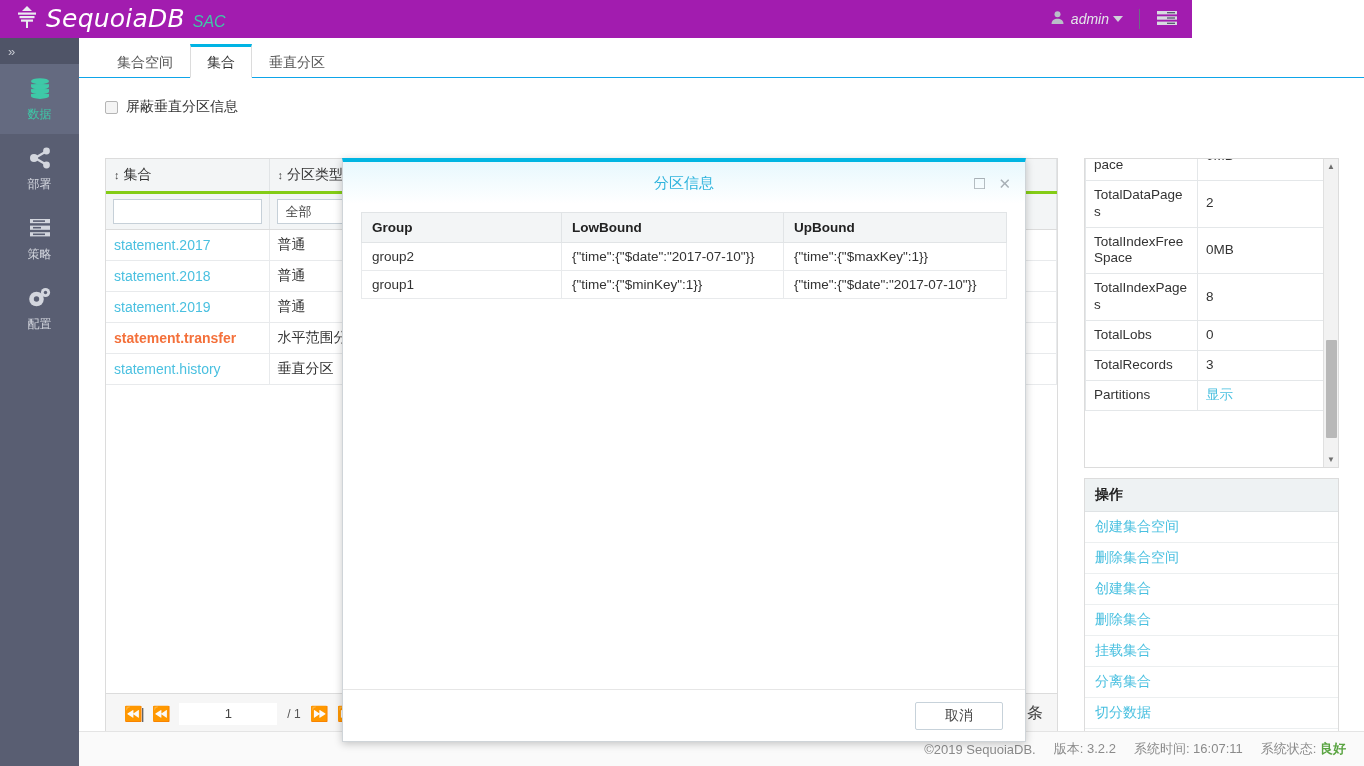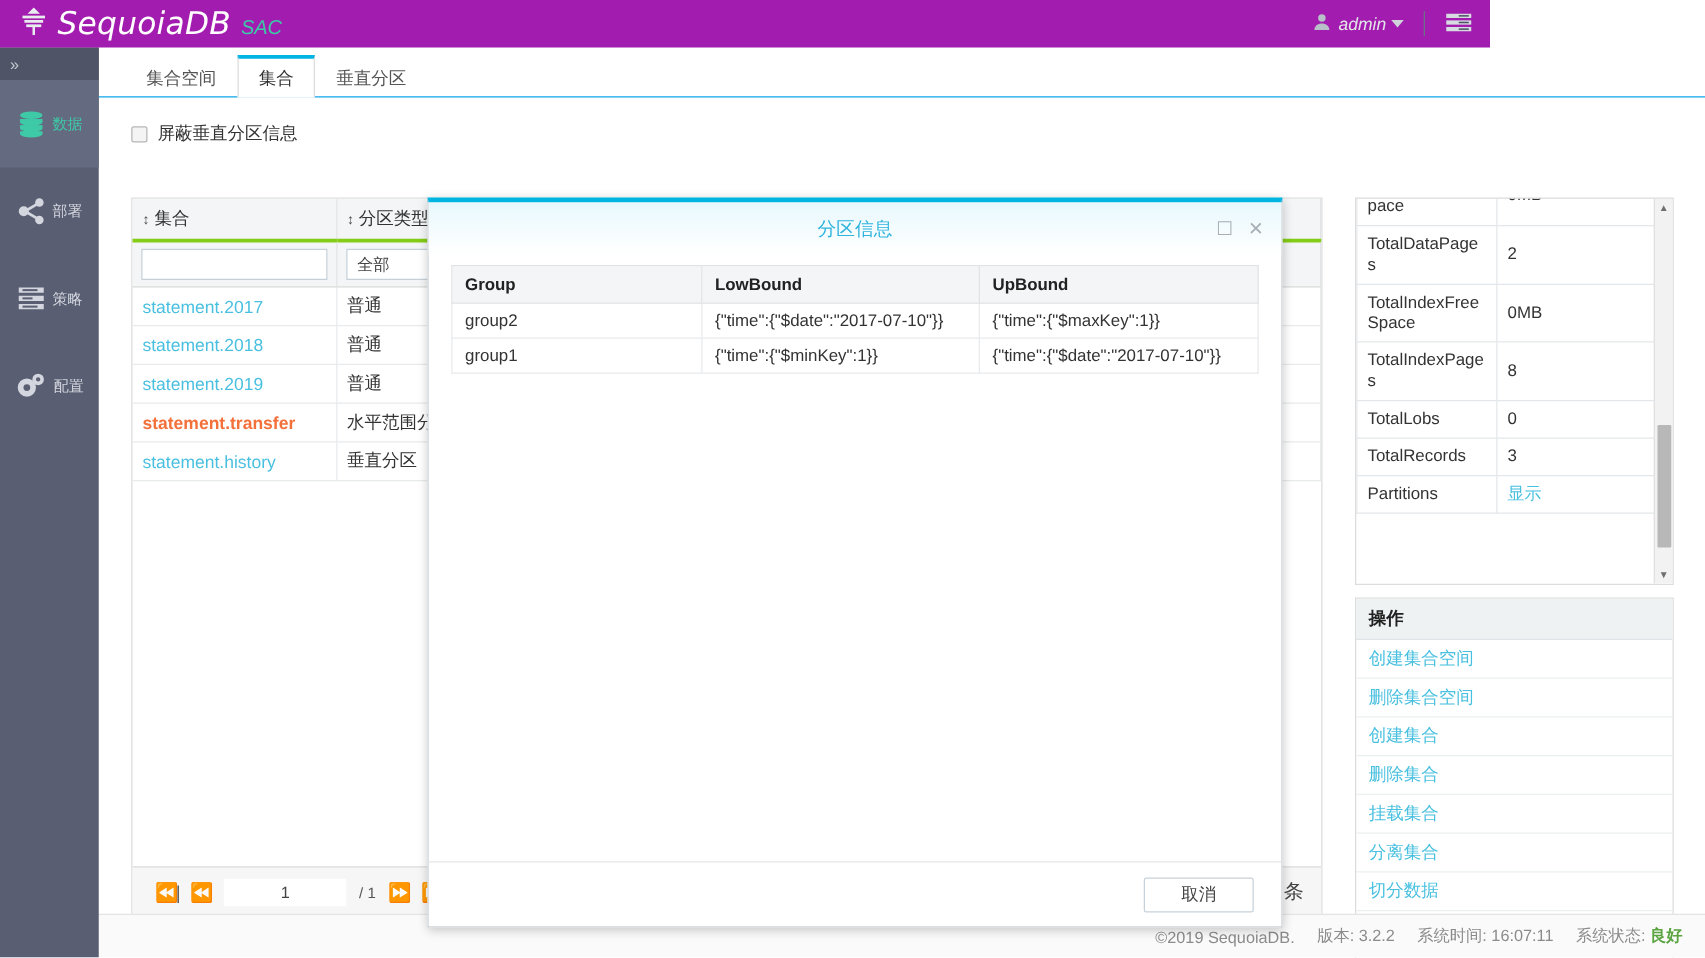--- a/index.html
+++ b/index.html
@@ -41,7 +41,7 @@
     color: #c6c9d2; font-size: 13px; background: #4f5467; cursor: pointer;
   }
   .nav-item {
-    height: 70px; display: flex; 
+    height: 70px; display: flex; flex-direction: column;
     align-items: center; justify-content: center; cursor: pointer;
     color: #d3d6de; gap: 5px;
   }

